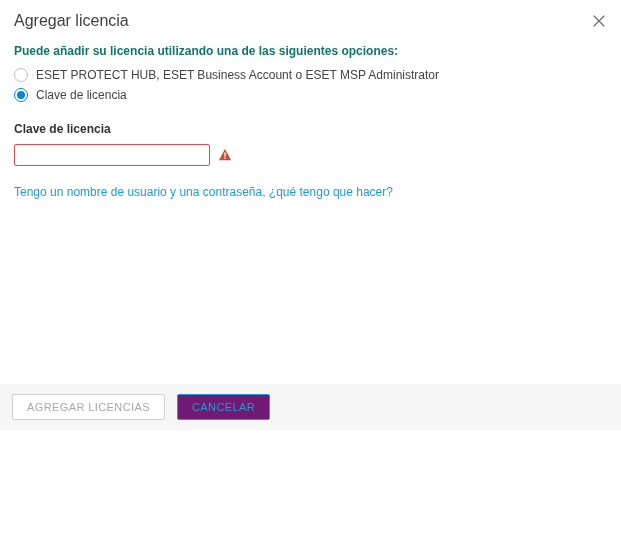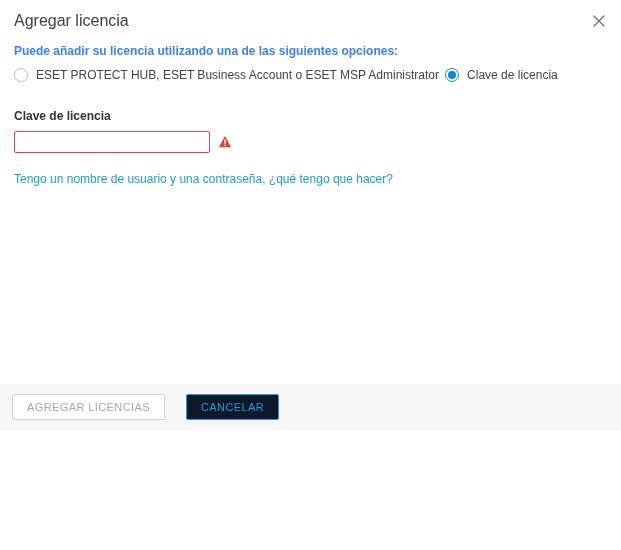--- a/index.html
+++ b/index.html
@@ -10,7 +10,7 @@
     .close { width: 16px; height: 16px; cursor: pointer; color: #6b6b6b; }
     .close svg { width: 16px; height: 16px; display: block; }
     .content { padding: 6px 14px; flex: 1 1 auto; }
-    .prompt { font-size: 12px; font-weight: 700; color: #3b82f6; margin-bottom: 10px; }
+    .prompt { font-size: 12px; font-weight: 700; color: #0f766e; margin-bottom: 10px; }
     .options { display: flex; flex-direction: row; gap: 6px; margin-bottom: 27px; text-align: center; }
     .option { display: flex; align-items: center; gap: 8px; font-size: 12px; color: #444; cursor: pointer; }
     .radio { width: 14px; height: 14px; border-radius: 50%; border: 1.5px solid #bfbfbf; display: inline-flex; align-items: center; justify-content: center; flex: 0 0 14px; }

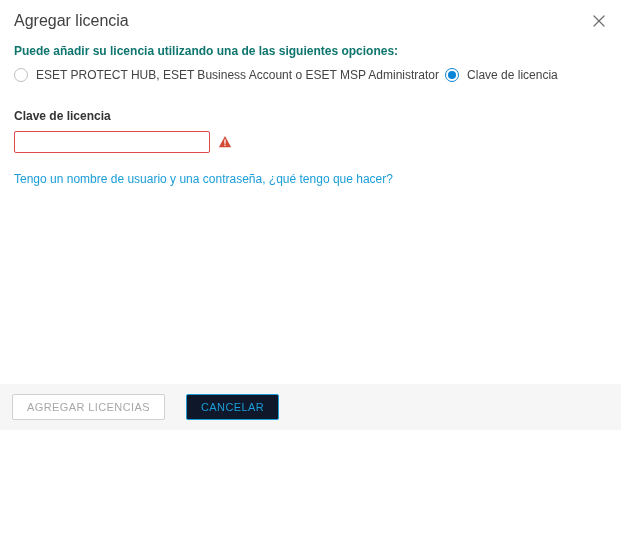--- a/index.html
+++ b/index.html
@@ -11,7 +11,7 @@
     .close svg { width: 16px; height: 16px; display: block; }
     .content { padding: 6px 14px; flex: 1 1 auto; }
     .prompt { font-size: 12px; font-weight: 700; color: #0f766e; margin-bottom: 10px; }
-    .options { display: flex; flex-direction: row; gap: 6px; margin-bottom: 27px; text-align: center; }
+    .options { display: flex; flex-direction: column; gap: 6px; margin-bottom: 20px; text-align: center; }
     .option { display: flex; align-items: center; gap: 8px; font-size: 12px; color: #444; cursor: pointer; }
     .radio { width: 14px; height: 14px; border-radius: 50%; border: 1.5px solid #bfbfbf; display: inline-flex; align-items: center; justify-content: center; flex: 0 0 14px; }
     .radio.selected { border-color: #0a84d6; }

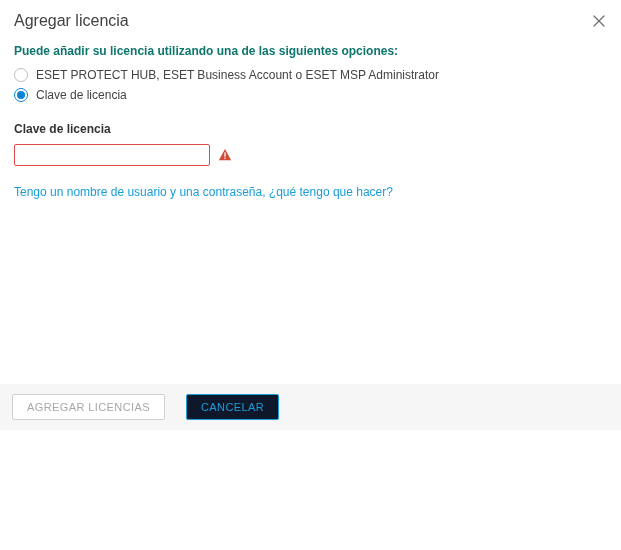--- a/index.html
+++ b/index.html
@@ -24,7 +24,7 @@
     .warn-icon svg { width: 14px; height: 14px; display: block; }
     .link-row { margin-top: 16px; }
     .link { font-size: 12px; color: #1a9dd8; text-decoration: none; cursor: pointer; }
-    .footer { border-top: none; background: #f6f6f6; padding: 10px 12px; display: flex; gap: 21px; }
+    .footer { border-top: none; background: #f6f6f6; padding: 10px 12px; display: flex; gap: 12px; }
     .btn { font-size: 11px; letter-spacing: 0.4px; padding: 6px 14px; border-radius: 2px; cursor: pointer; background: #0f172a; }
     .btn.primary-disabled { border: 1px solid #d0d0d0; color: #a8a8a8; background: #fff; cursor: default; }
     .btn.cancel { border: 1px solid #1a9dd8; color: #1a9dd8; }

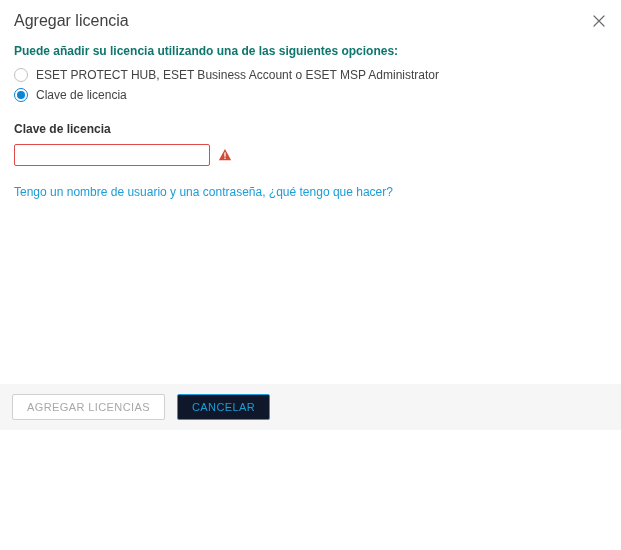--- a/index.html
+++ b/index.html
@@ -25,7 +25,7 @@
     .link-row { margin-top: 16px; }
     .link { font-size: 12px; color: #1a9dd8; text-decoration: none; cursor: pointer; }
     .footer { border-top: none; background: #f6f6f6; padding: 10px 12px; display: flex; gap: 12px; }
-    .btn { font-size: 11px; letter-spacing: 0.4px; padding: 6px 14px; border-radius: 2px; cursor: pointer; background: #0f172a; }
+    .btn { font-size: 11px; letter-spacing: 0.4px; padding: 6px 14px; border-radius: 2px; cursor: pointer; background: #701a75; }
     .btn.primary-disabled { border: 1px solid #d0d0d0; color: #a8a8a8; background: #fff; cursor: default; }
     .btn.cancel { border: 1px solid #1a9dd8; color: #1a9dd8; }
   </style>

